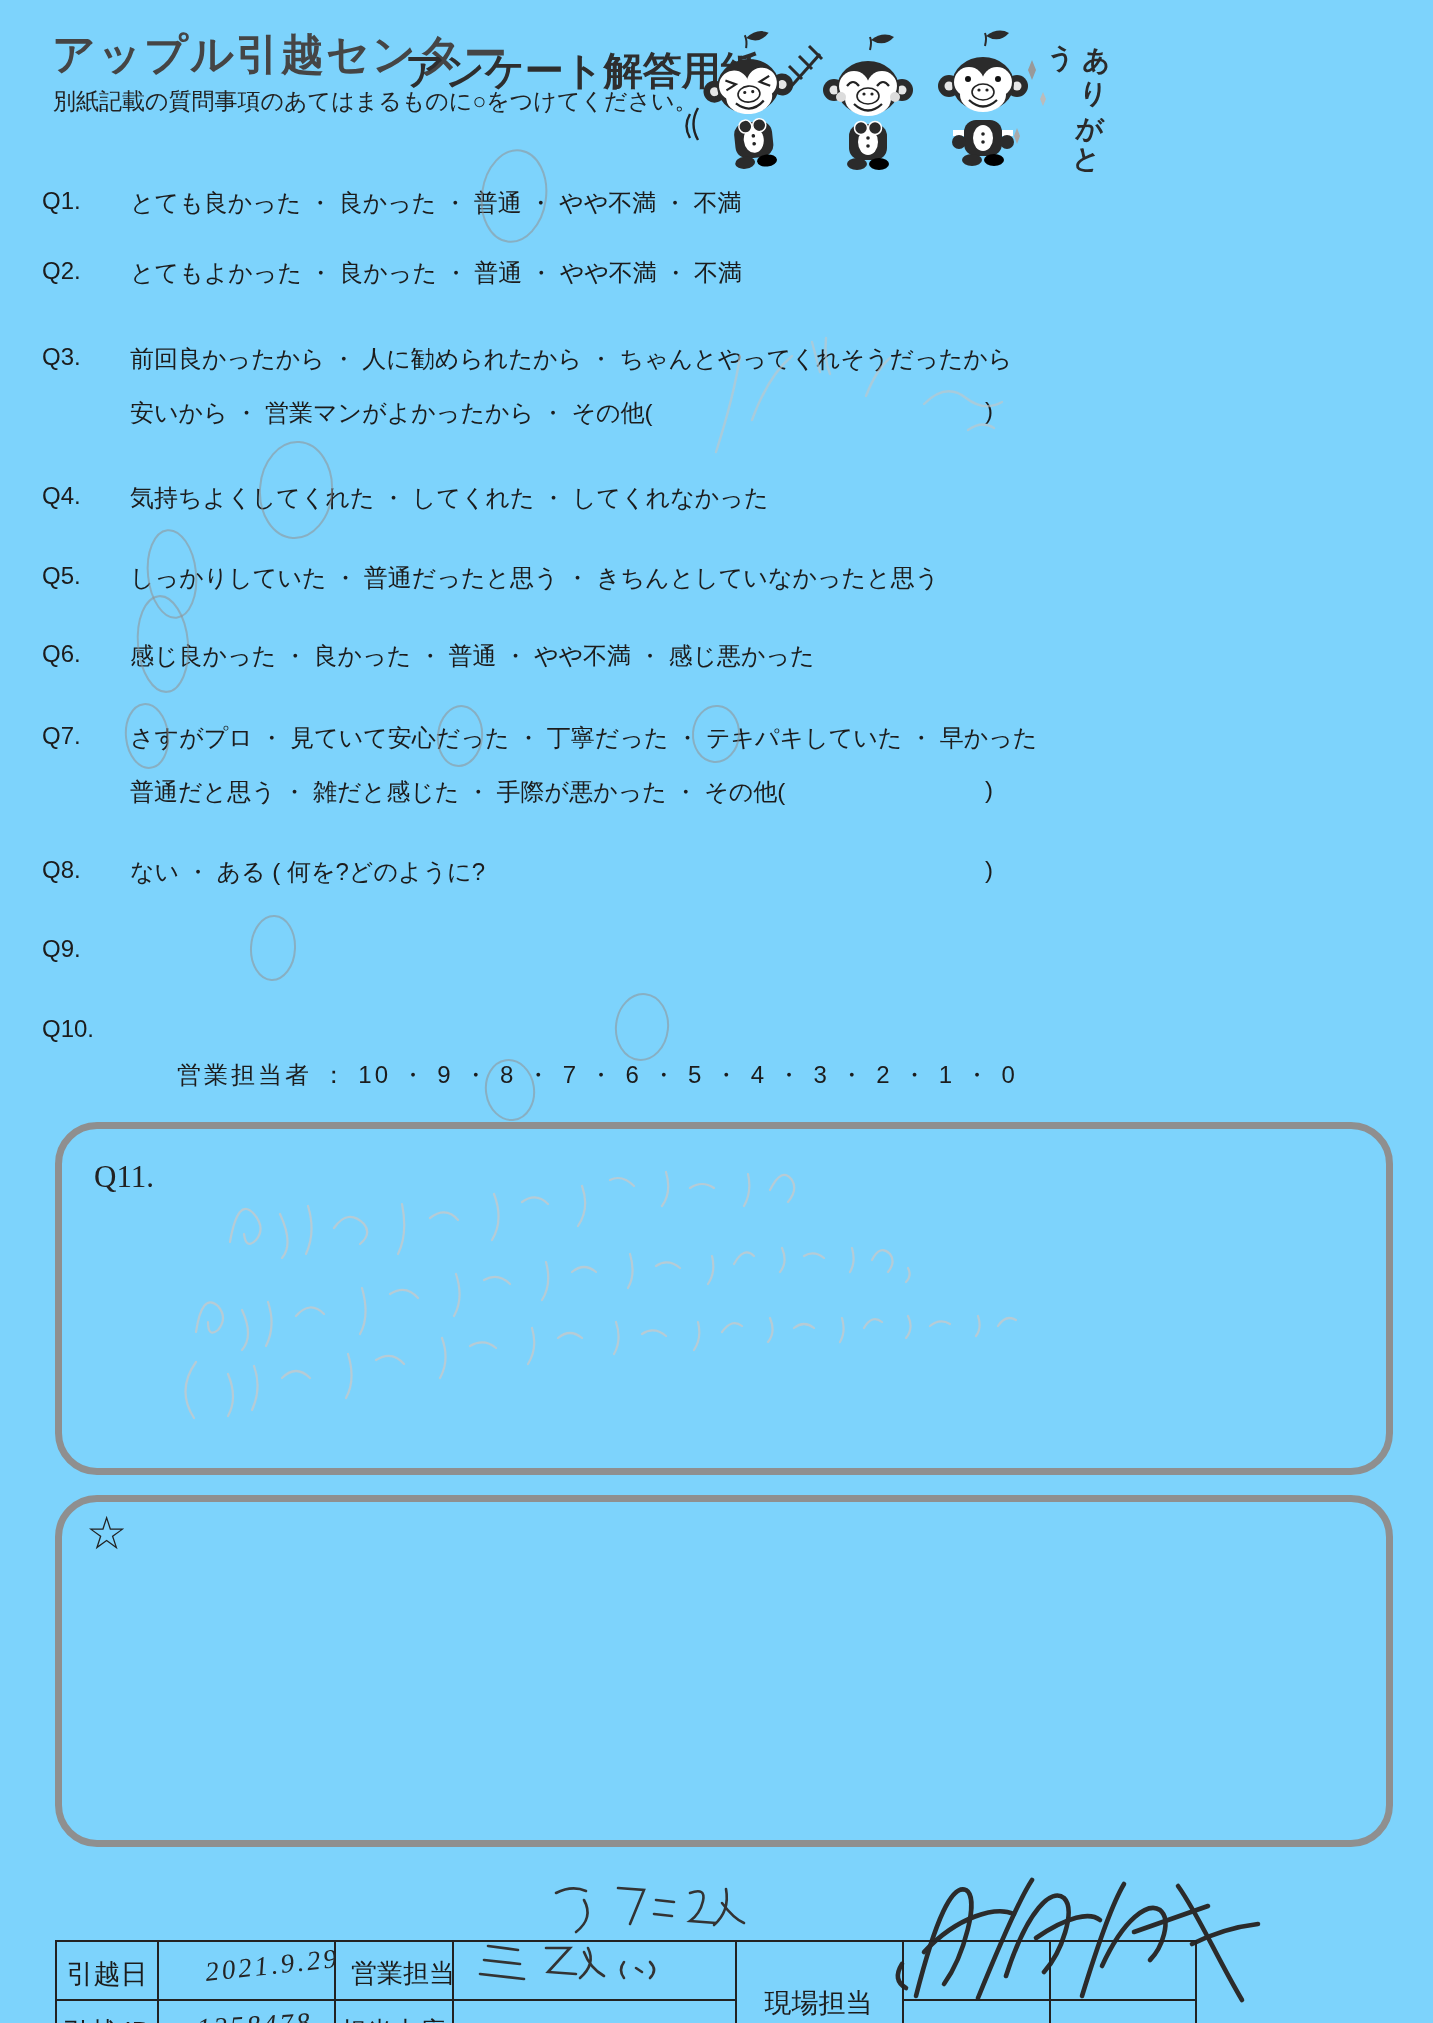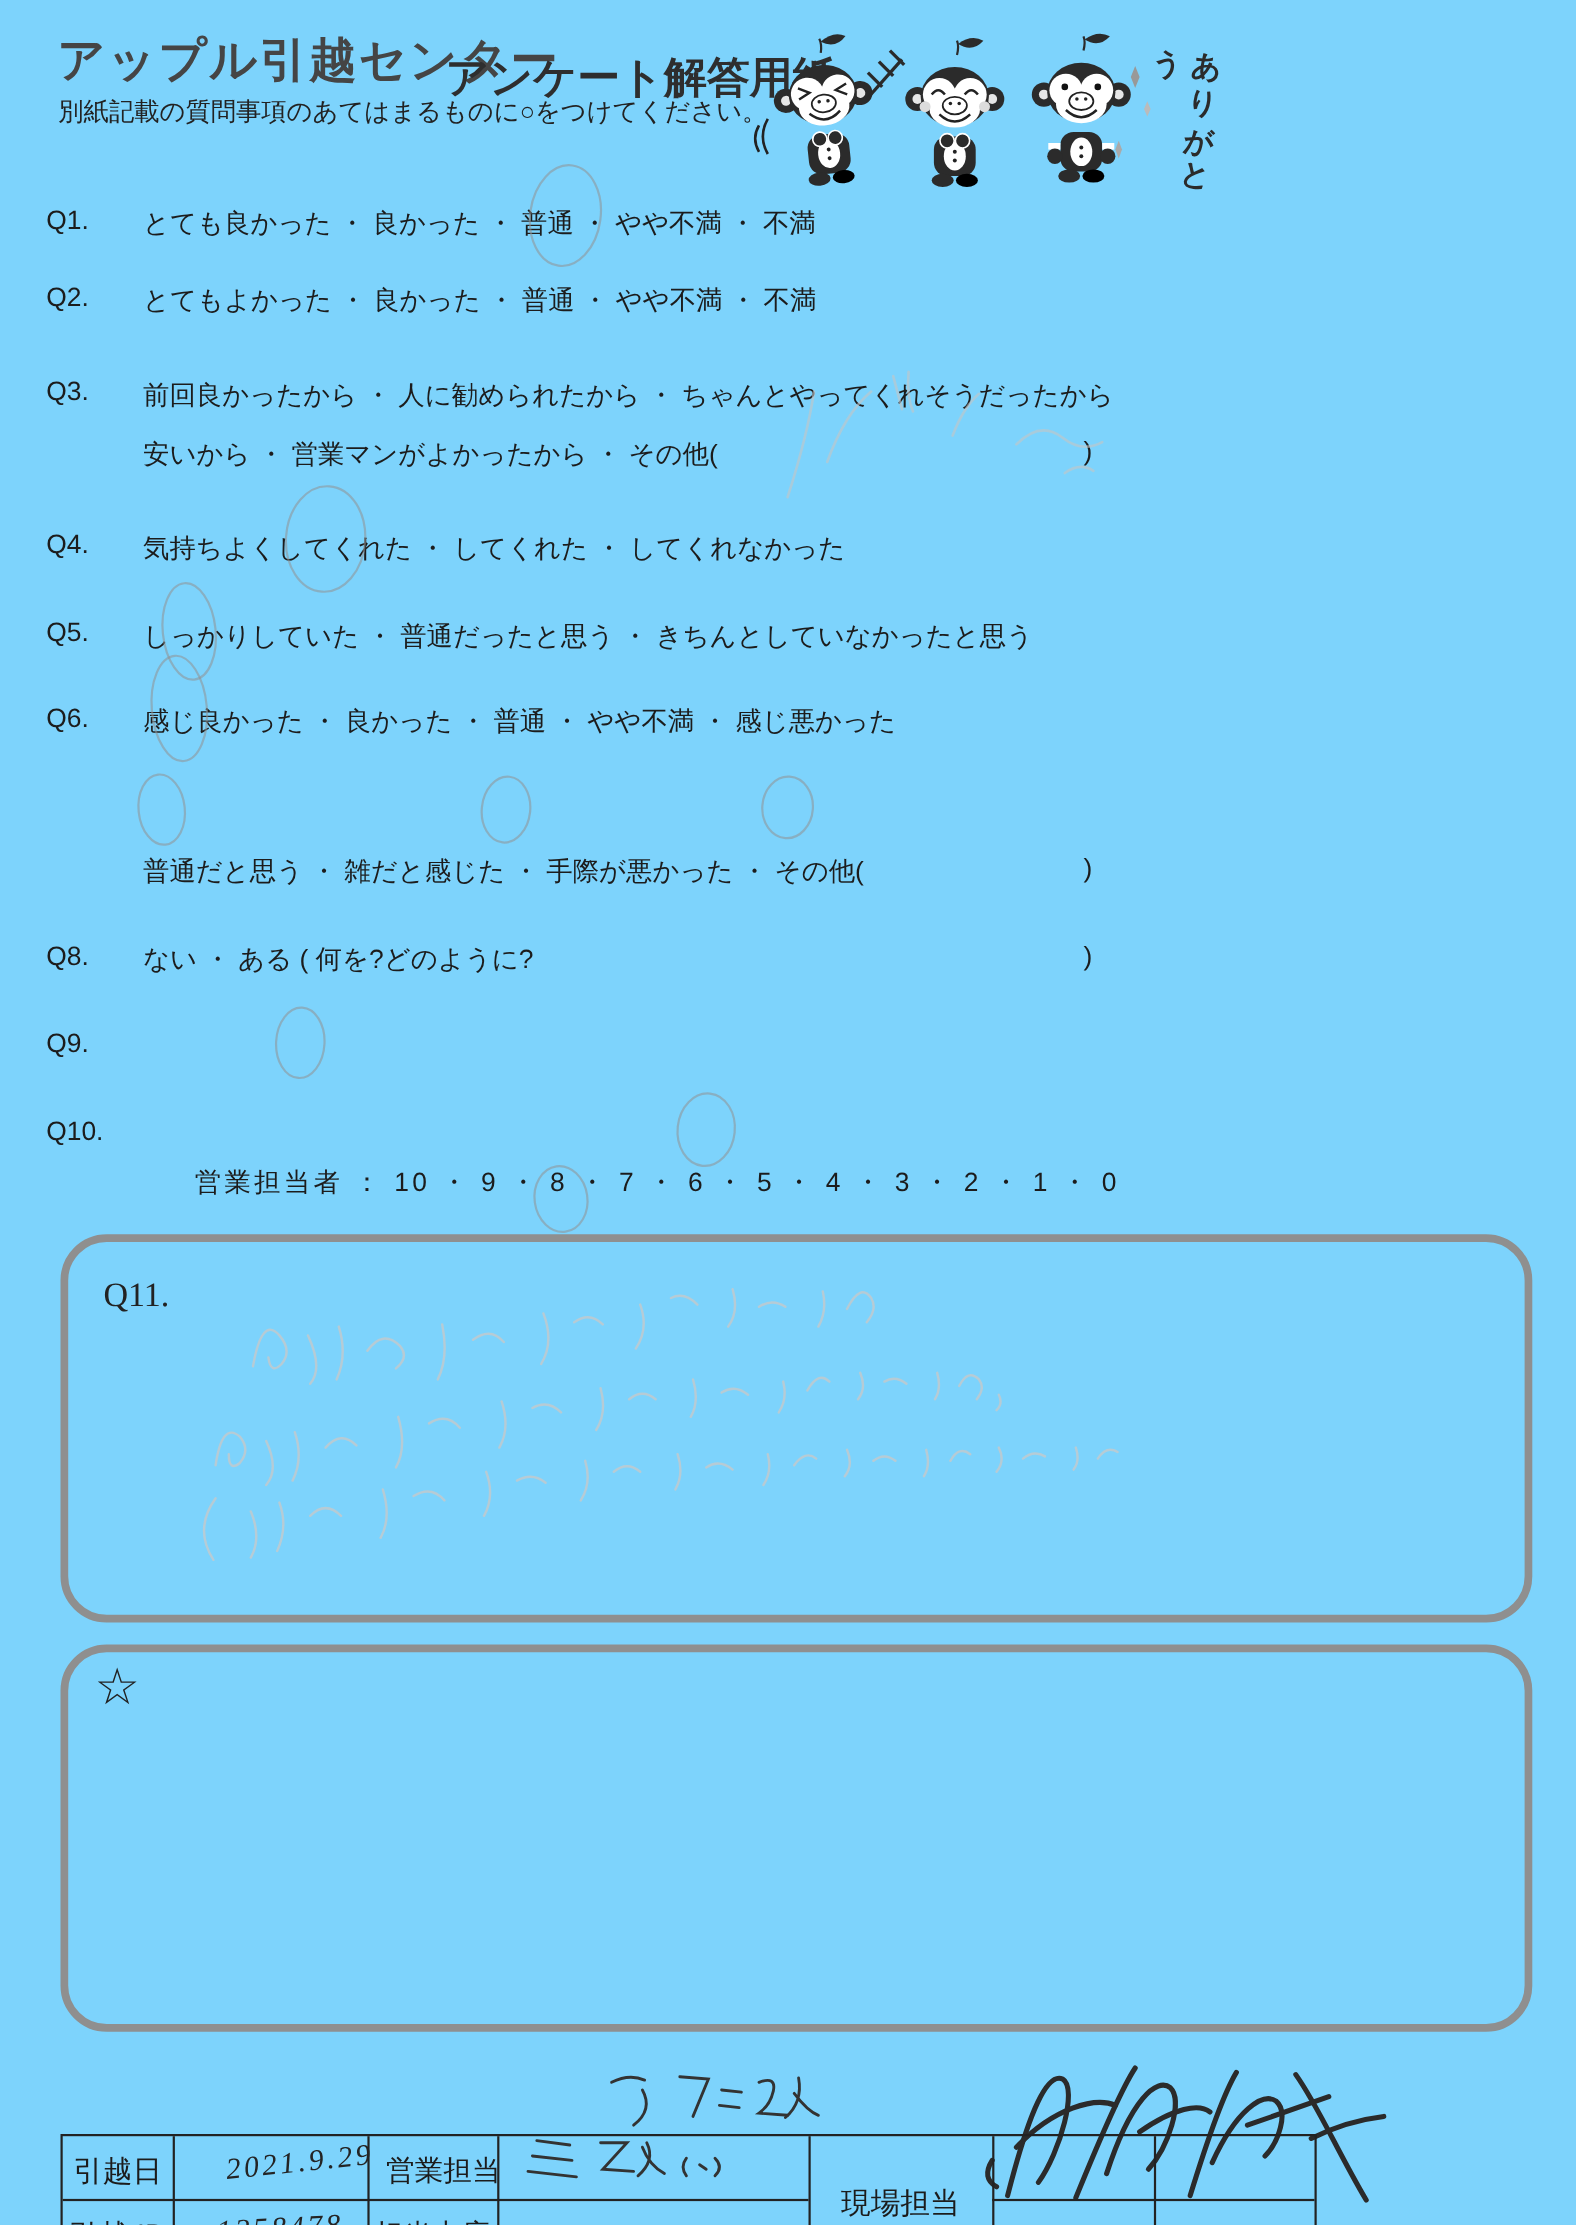--- a/index.html
+++ b/index.html
@@ -182,6 +182,10 @@
     <span class="qn">Q6.</span>
     <span class="qt">感じ良かった ・ 良かった ・ 普通 ・ やや不満 ・ 感じ悪かった</span>
   </div>
+  <div class="q" style="top:722px">
+    <span class="qn">Q7.</span>
+    <span class="qt">さすがプロ ・ 見ていて安心だった ・ 丁寧だった ・ テキパキしていた ・ 早かった</span>
+  </div>
   <div class="q" style="top:776px">
     <span class="qt">普通だと思う ・ 雑だと感じた ・ 手際が悪かった ・ その他(</span>
     <span class="close-paren">)</span>

